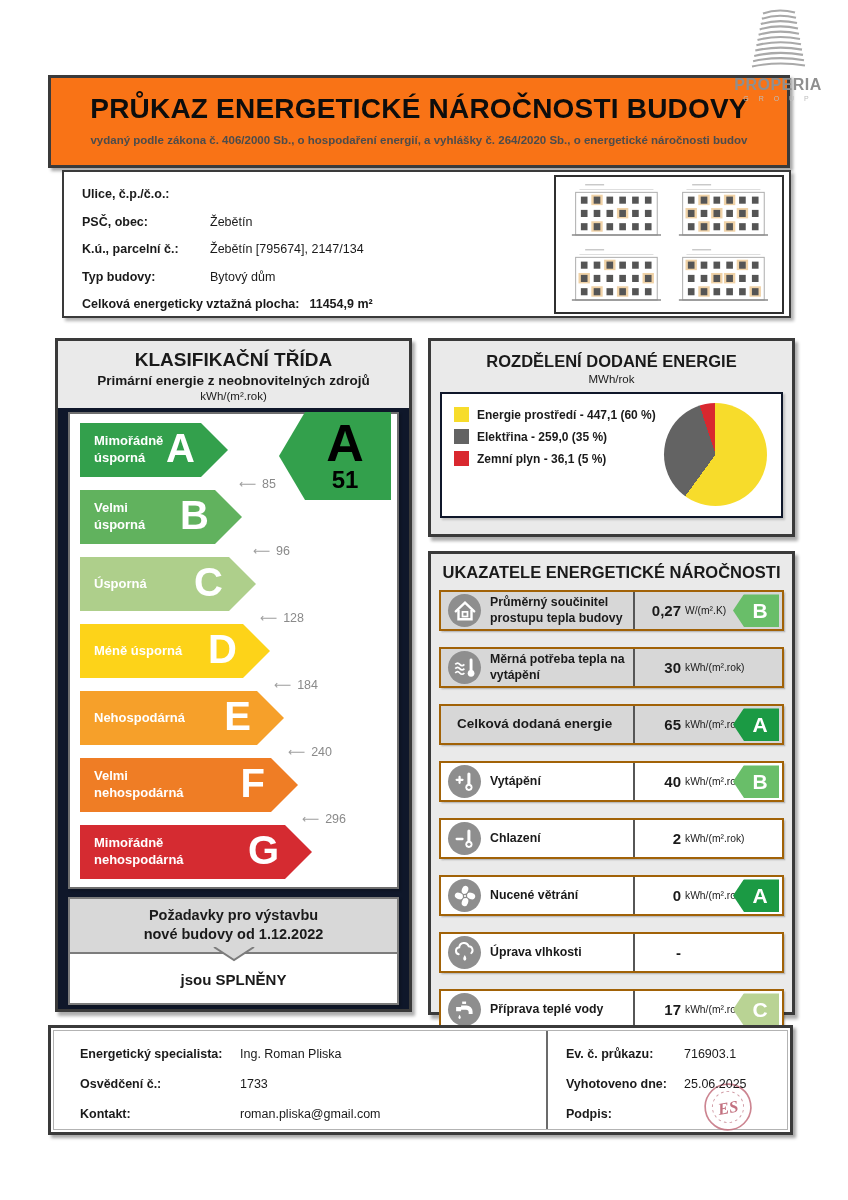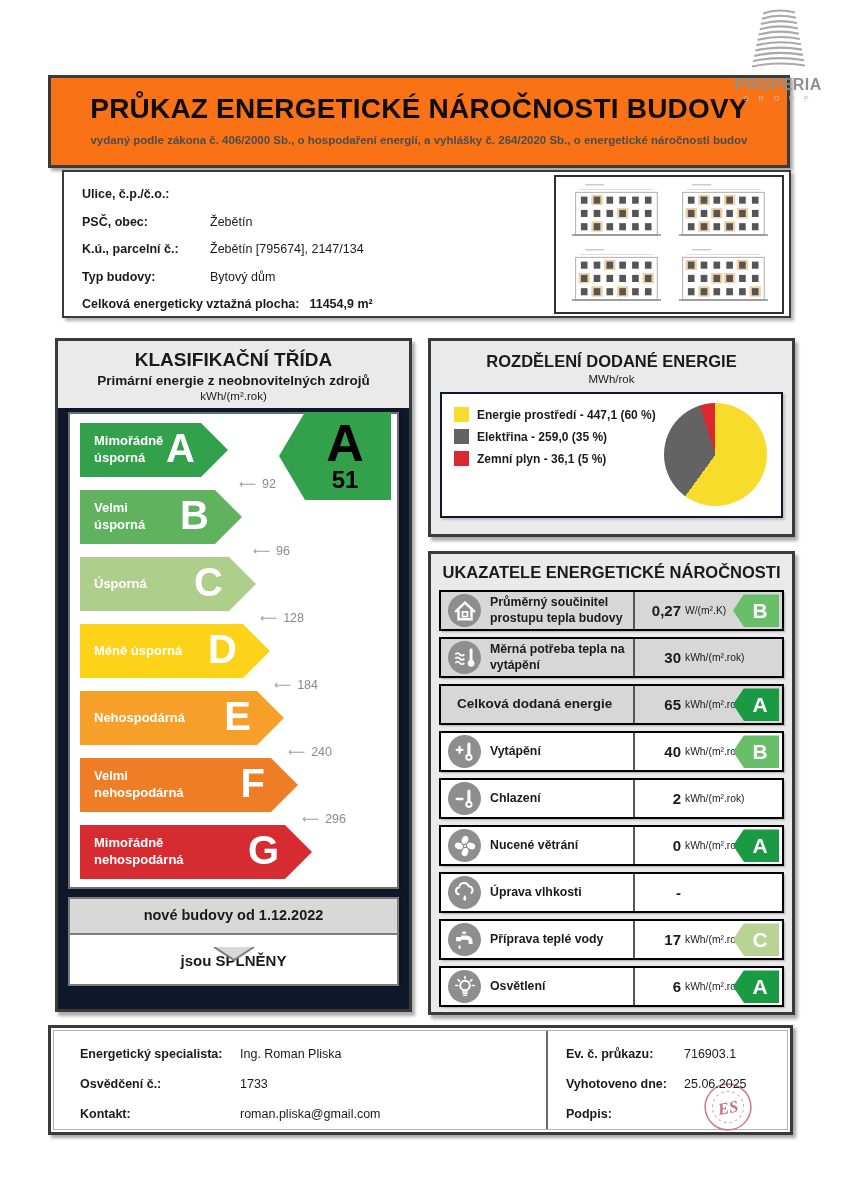--- a/index.html
+++ b/index.html
@@ -288,7 +288,7 @@
         </div>
         <div class="threshold" style="width: 196px;">
           <span class="arr">⟵</span>
-          <span>92</span>
+          <span>85</span>
         </div>
         <div class="band" style="width: 162px; background: rgb(97, 178, 94);">
           <div class="band-label">Velmi

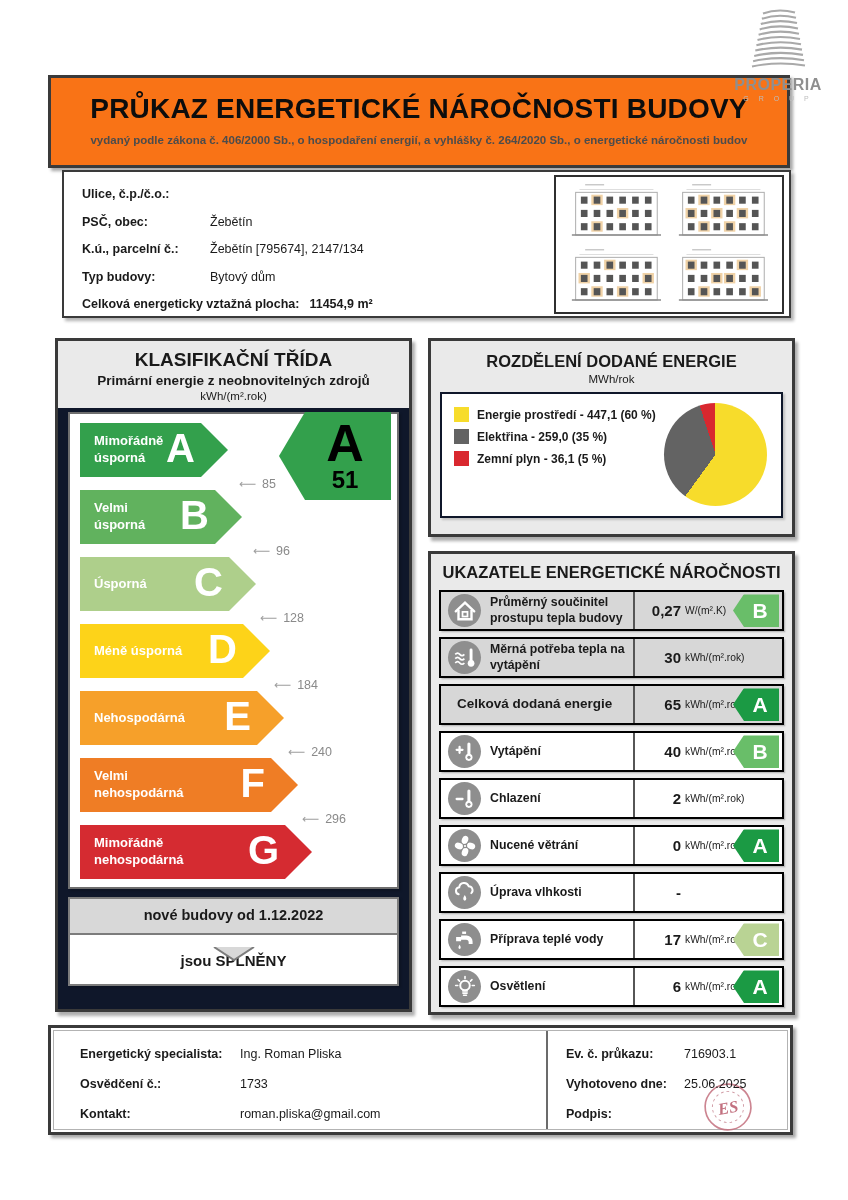--- a/index.html
+++ b/index.html
@@ -85,7 +85,7 @@
   .ind-title { text-align:center; font-size:16.5px; font-weight:bold; padding:9px 0 8px; }
   .ind-rows { margin:0 8px; }
   .ind-row { position:relative; display:flex; align-items:center; height:41px;
-    background:#fff; border:2px solid #000000; margin-bottom:6px;
+    background:#fff; border:2px solid #a16207; margin-bottom:16px;
     box-shadow:1.5px 1.5px 1.5px rgba(0,0,0,.2);justify-content:space-between; }
   .ind-row.gray { background:#d7d7d7; }
   .ind-icon { width:33px; height:33px; border-radius:50%; background:#8e8e8e;

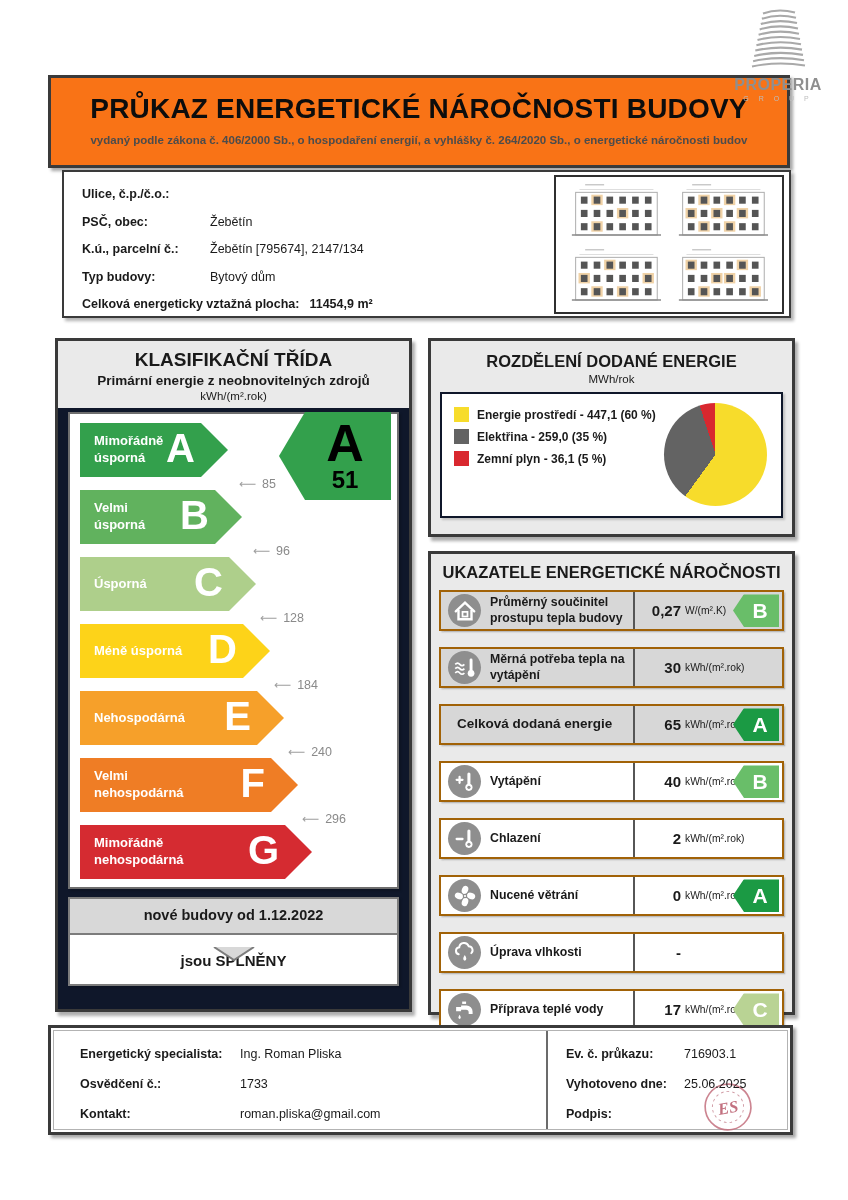--- a/index.html
+++ b/index.html
@@ -340,6 +340,7 @@
       </div>
     <div class="req-container">
       <div class="req-head">
+        <div>Požadavky pro výstavbu</div>
         <div>nové budovy od 1.12.2022</div>
       </div>
       <svg class="req-chevron" width="46" height="16" viewBox="0 0 46 16">

